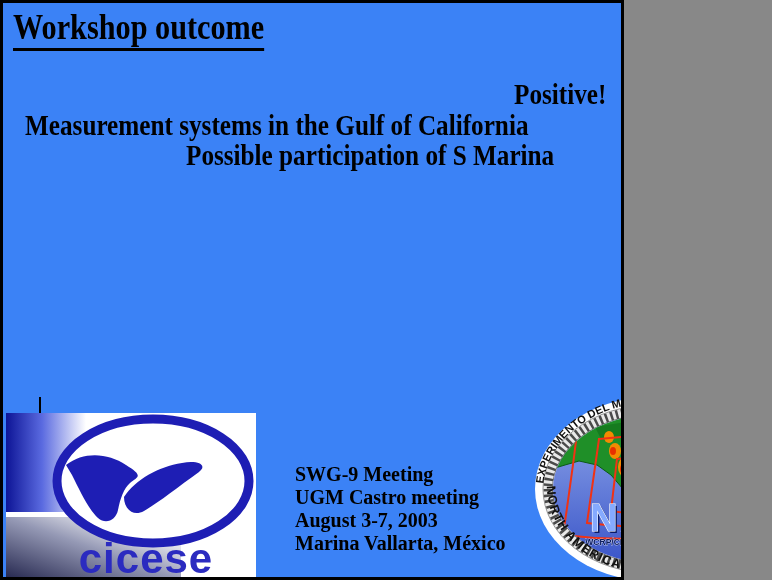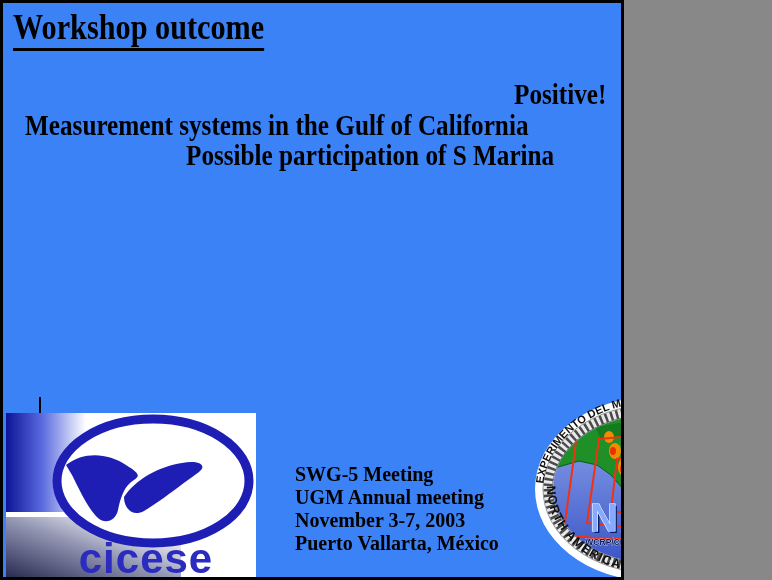--- a/index.html
+++ b/index.html
@@ -43,7 +43,7 @@
 
 
   <div class="abs meeting-block">
-    <div class="line">SWG-5 Meeting</div>
+    <div class="line">SWG-9 Meeting</div>
     <div class="line">UGM Annual meeting</div>
     <div class="line">November 3-7, 2003</div>
     <div class="line">Puerto Vallarta, México</div>

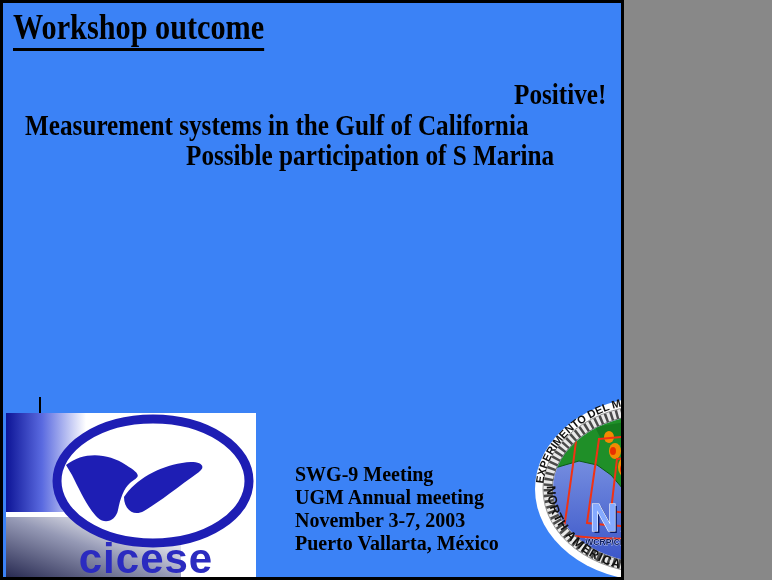--- a/index.html
+++ b/index.html
@@ -44,7 +44,7 @@
 
   <div class="abs meeting-block">
     <div class="line">SWG-9 Meeting</div>
-    <div class="line">UGM Annual meeting</div>
+    <div class="line">UGM Castro meeting</div>
     <div class="line">November 3-7, 2003</div>
     <div class="line">Puerto Vallarta, México</div>
   </div>

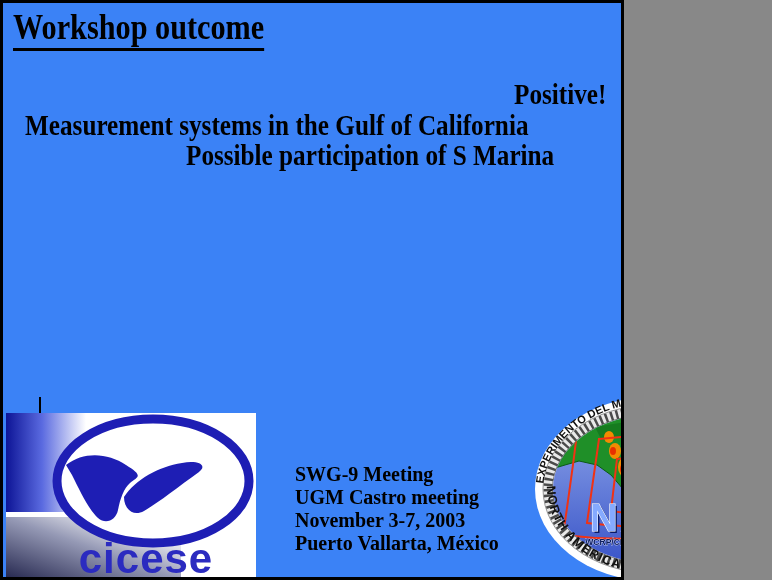--- a/index.html
+++ b/index.html
@@ -45,7 +45,7 @@
   <div class="abs meeting-block">
     <div class="line">SWG-9 Meeting</div>
     <div class="line">UGM Castro meeting</div>
-    <div class="line">November 3-7, 2003</div>
+    <div class="line">August 3-7, 2003</div>
     <div class="line">Puerto Vallarta, México</div>
   </div>
 

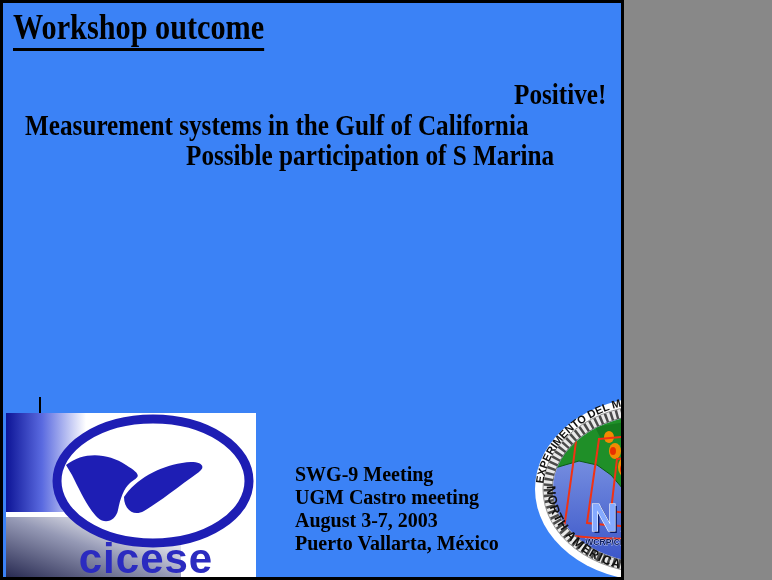--- a/index.html
+++ b/index.html
@@ -46,7 +46,7 @@
     <div class="line">SWG-9 Meeting</div>
     <div class="line">UGM Castro meeting</div>
     <div class="line">August 3-7, 2003</div>
-    <div class="line">Puerto Vallarta, México</div>
+    <div class="line">Marina Vallarta, México</div>
   </div>
 
   <div class="abs artifact"></div>

